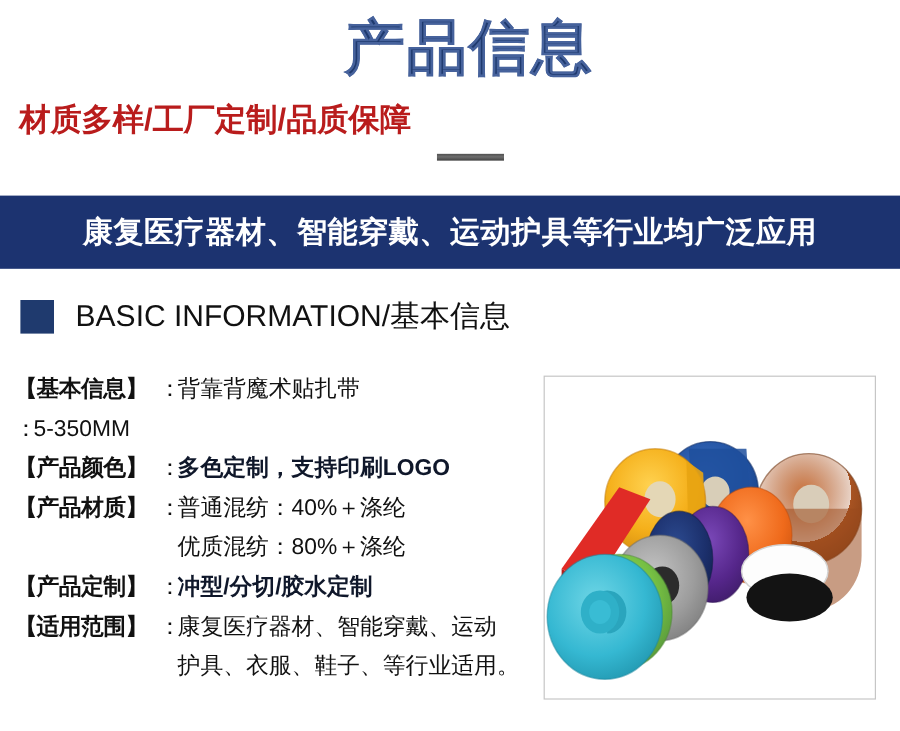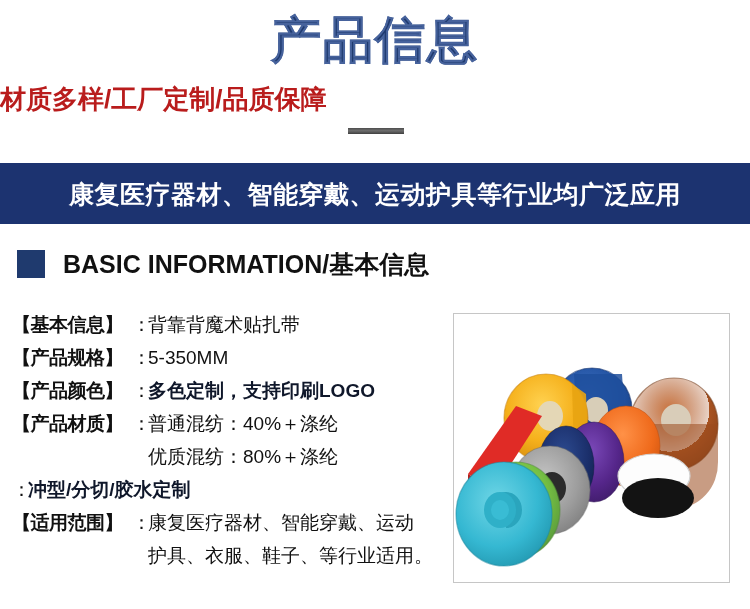--- a/index.html
+++ b/index.html
@@ -19,7 +19,7 @@
   
   .header {
     position: absolute;
-    left: 0; top: 0;
+    left: 16px; top: 0;
     width: 614px;
     height: 163px;
   }

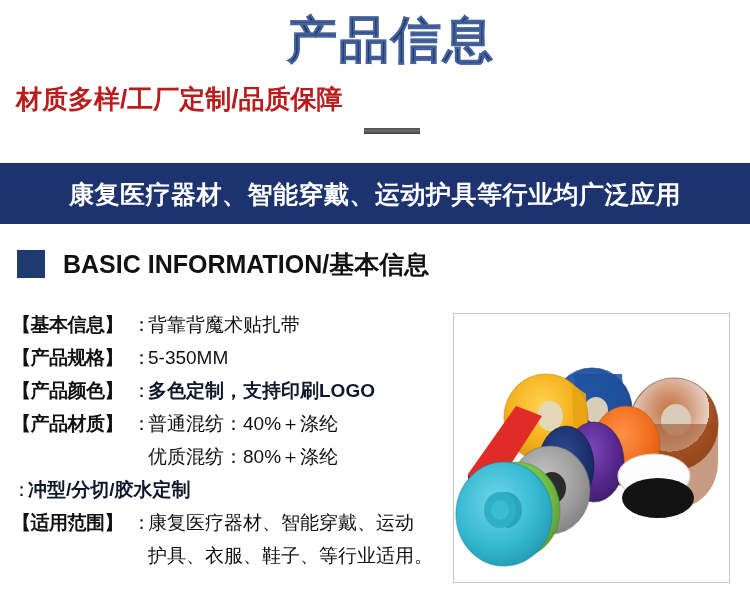--- a/index.html
+++ b/index.html
@@ -92,7 +92,7 @@
   .heading-text {
     margin-left: 18px;
     font-size: 25px;
-    font-weight: bold;
+    font-weight: normal;
     color: #111111;
     line-height: 28px;
     white-space: nowrap;

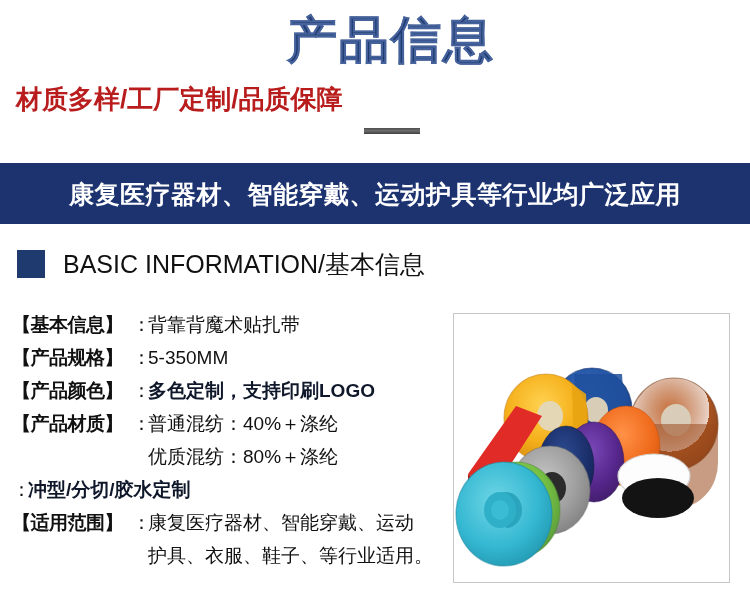--- a/index.html
+++ b/index.html
@@ -178,7 +178,6 @@
       <span class="spec-value">背靠背魔术贴扎带</span>
     </div>
     <div class="spec-row">
-      <span class="spec-label">【产品规格】</span>
       <span class="spec-colon">：</span>
       <span class="spec-value">5-350MM</span>
     </div>

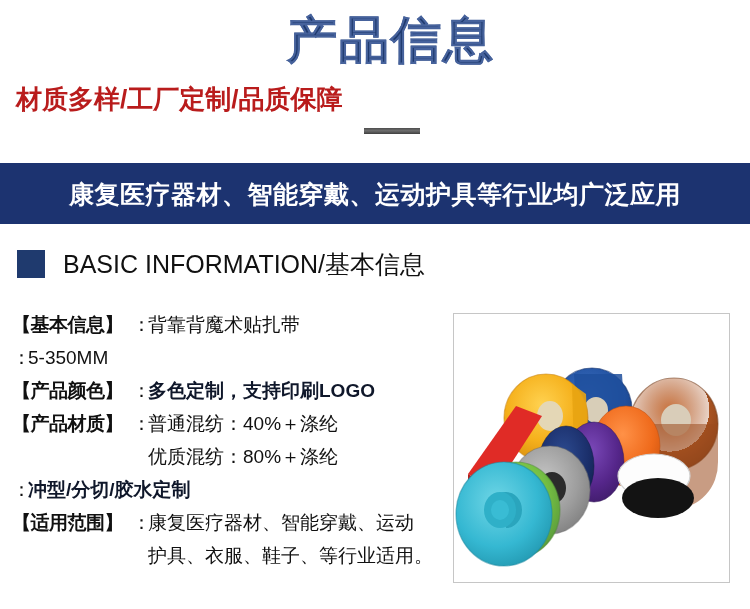--- a/index.html
+++ b/index.html
@@ -197,6 +197,7 @@
       <span class="spec-value">优质混纺：80%＋涤纶</span>
     </div>
     <div class="spec-row">
+      <span class="spec-label">【产品定制】</span>
       <span class="spec-colon">：</span>
       <span class="spec-value red">冲型/分切/胶水定制</span>
     </div>

